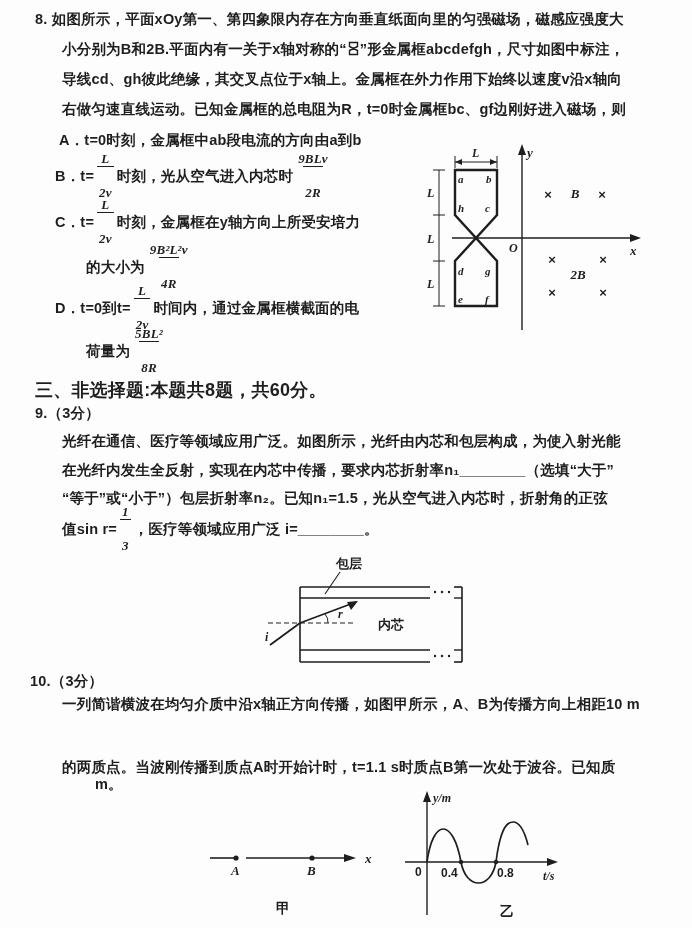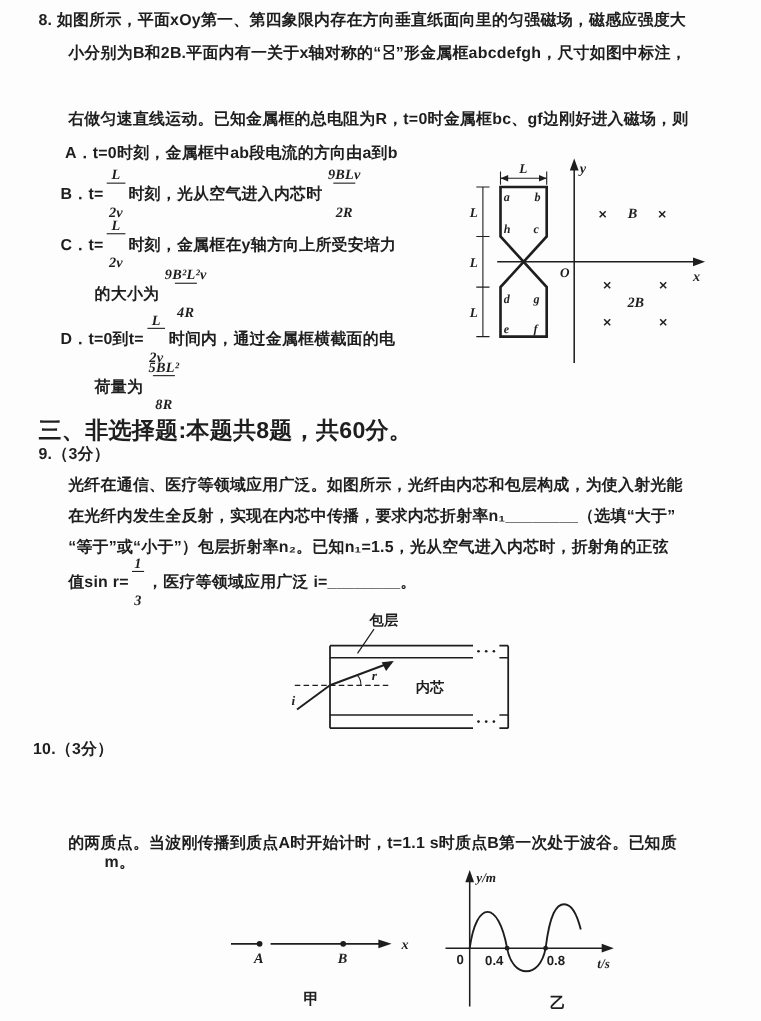--- a/index.html
+++ b/index.html
@@ -30,6 +30,7 @@
         <path d="M1.5,1.5 L9.5,1.5 L9.5,5.5 L1.5,9.5 L1.5,13.5 L9.5,13.5 L9.5,9.5 L1.5,5.5 Z" stroke-width="1.4"></path>
       </svg><span>”形金属框abcdefgh，尺寸如图中标注，</span>
   </div>
+  <div class="line" style="left:62px;top:70px">导线cd、gh彼此绝缘，其交叉点位于x轴上。金属框在外力作用下始终以速度v沿x轴向</div>
   <div class="line" style="left:62px;top:100px">右做匀速直线运动。已知金属框的总电阻为R，t=0时金属框bc、gf边刚好进入磁场，则</div>
 
   <div class="line" style="left:59px;top:131px">A．t=0时刻，金属框中ab段电流的方向由a到b</div>

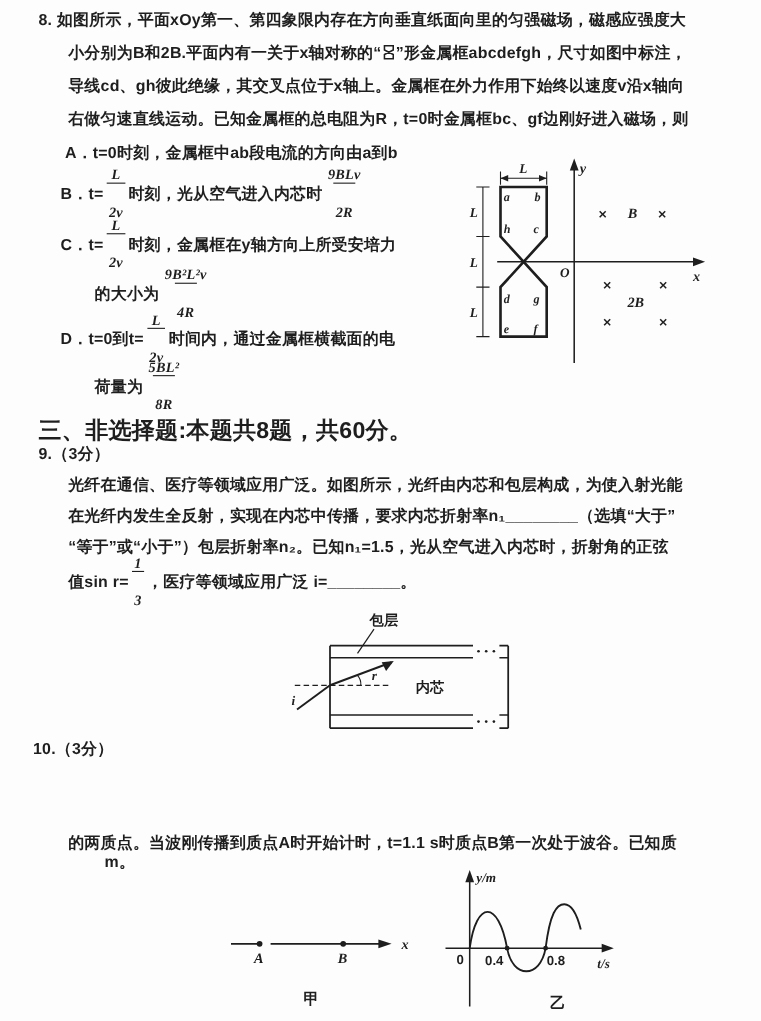--- a/index.html
+++ b/index.html
@@ -7,7 +7,7 @@
         font-family:"Liberation Sans",sans-serif;font-weight:600;color:#1e1e1e;}
   .line{position:absolute;white-space:nowrap;font-size:14.5px;letter-spacing:0.2px;line-height:1.35;}
   .row{position:absolute;display:flex;align-items:center;white-space:nowrap;font-size:14.5px;letter-spacing:0.2px;}
-  .heading{font-size:21px;font-weight:700;}
+  .heading{font-size:18px;font-weight:700;}
   .frac{display:inline-flex;flex-direction:column;align-items:center;line-height:1.05;
         margin:0 3px;font-family:"Liberation Serif",serif;font-style:italic;font-weight:700;font-size:13px;}
   .frac .den{border-top:1.5px solid #1e1e1e;padding:19px 2px 0 2px;}

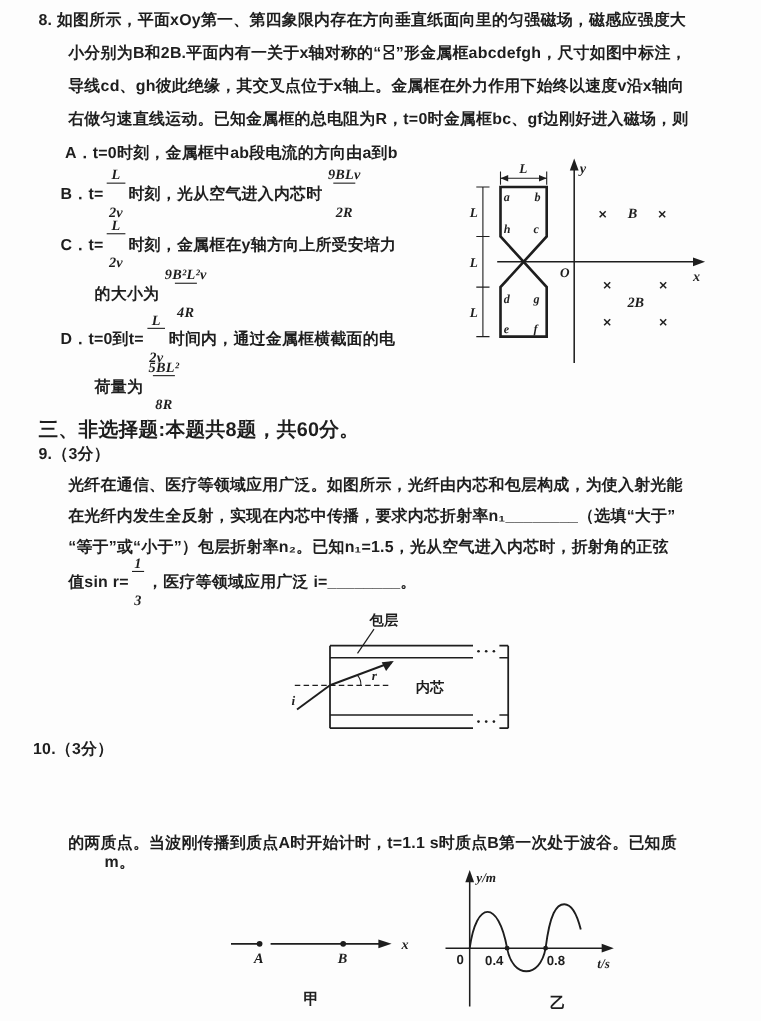--- a/index.html
+++ b/index.html
@@ -178,6 +178,7 @@
   </svg>
 
   <div class="line" style="left:30px;top:672px">10.（3分）</div>
+  <div class="line" style="left:62px;top:695px">一列简谐横波在均匀介质中沿x轴正方向传播，如图甲所示，A、B为传播方向上相距10 m</div>
   <div class="line" style="left:62px;top:758px">的两质点。当波刚传播到质点A时开始计时，t=1.1 s时质点B第一次处于波谷。已知质</div>
   <div class="line" style="left:95px;top:775px">m。</div>
 

